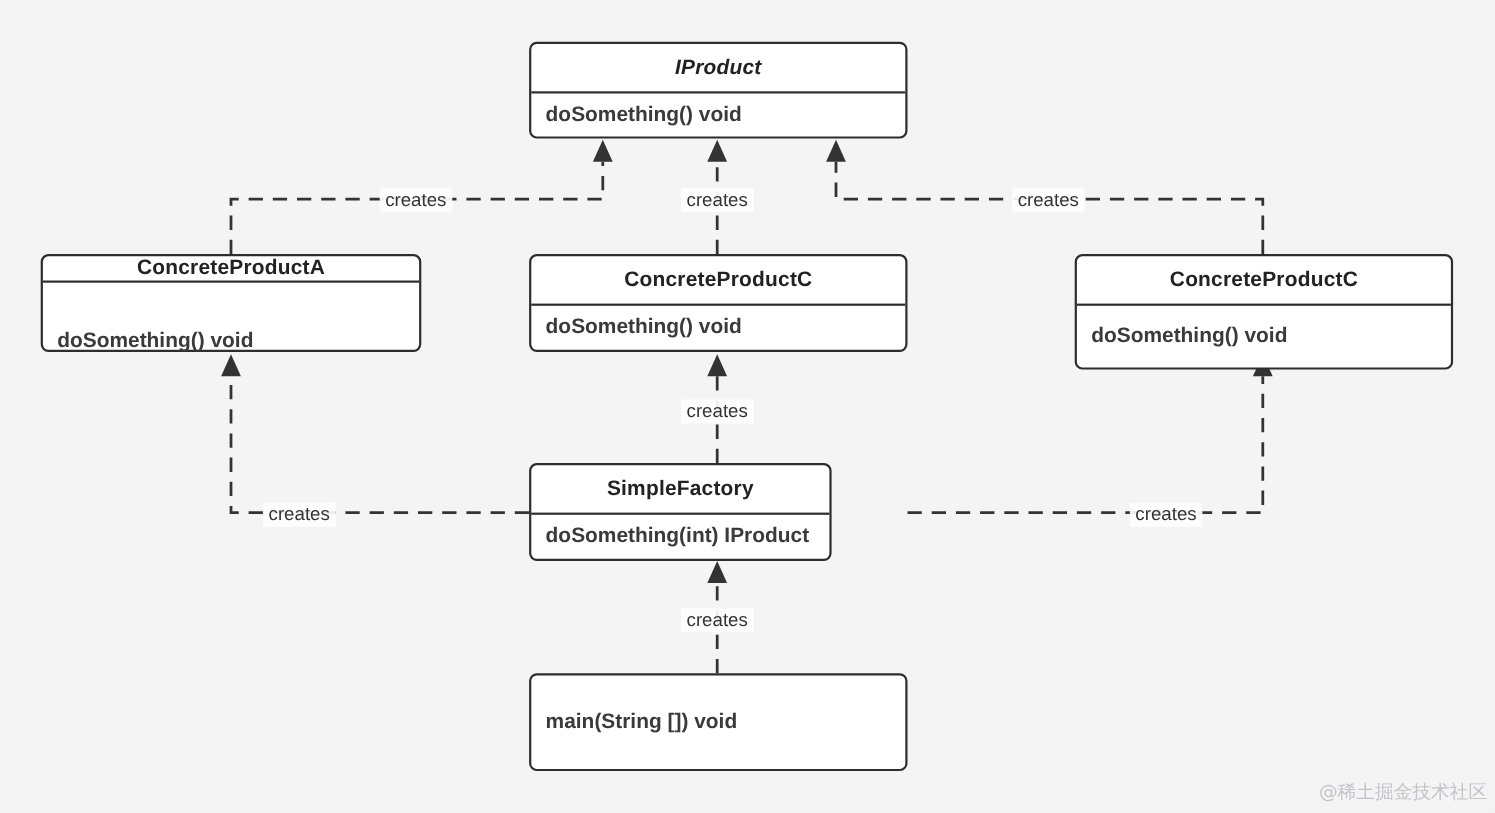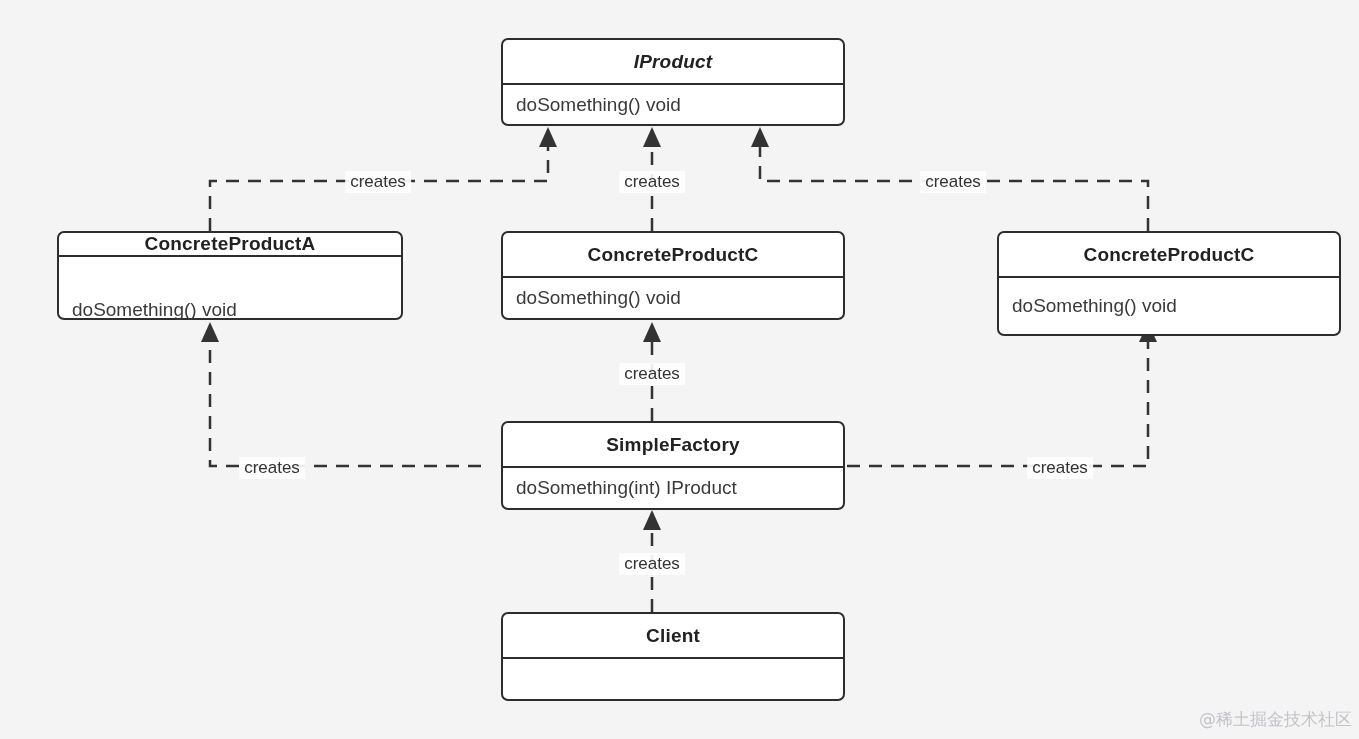--- a/index.html
+++ b/index.html
@@ -42,7 +42,6 @@
     box-sizing: border-box;
     display: flex;
     flex-direction: column;
-    margin-left: 20px;
   }
   .uml-class .class-title {
     height: 43px;

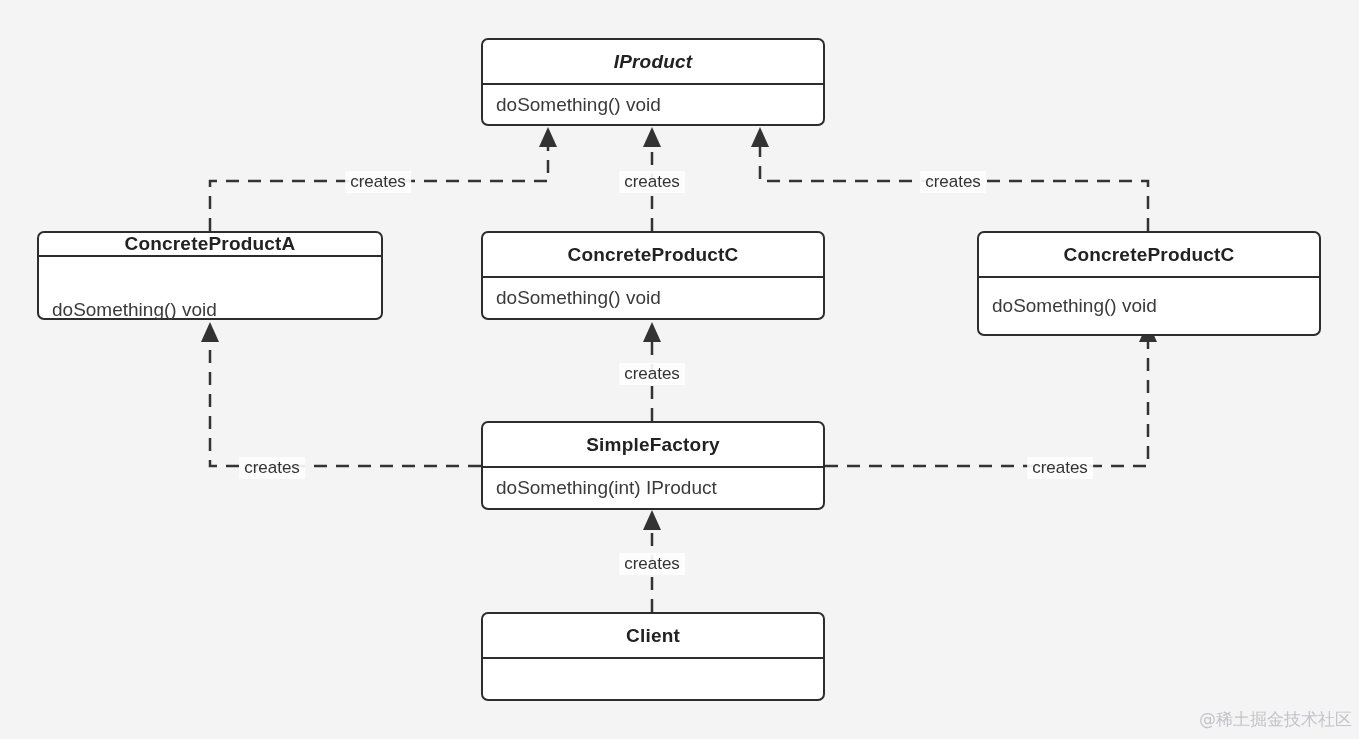--- a/index.html
+++ b/index.html
@@ -63,7 +63,7 @@
     align-items: center;
     padding-left: 13px;
     font-size: 19px;
-    font-weight: 400;
+    font-weight: 700;
     color: #3a3a3a;
   }
   .edge-label {

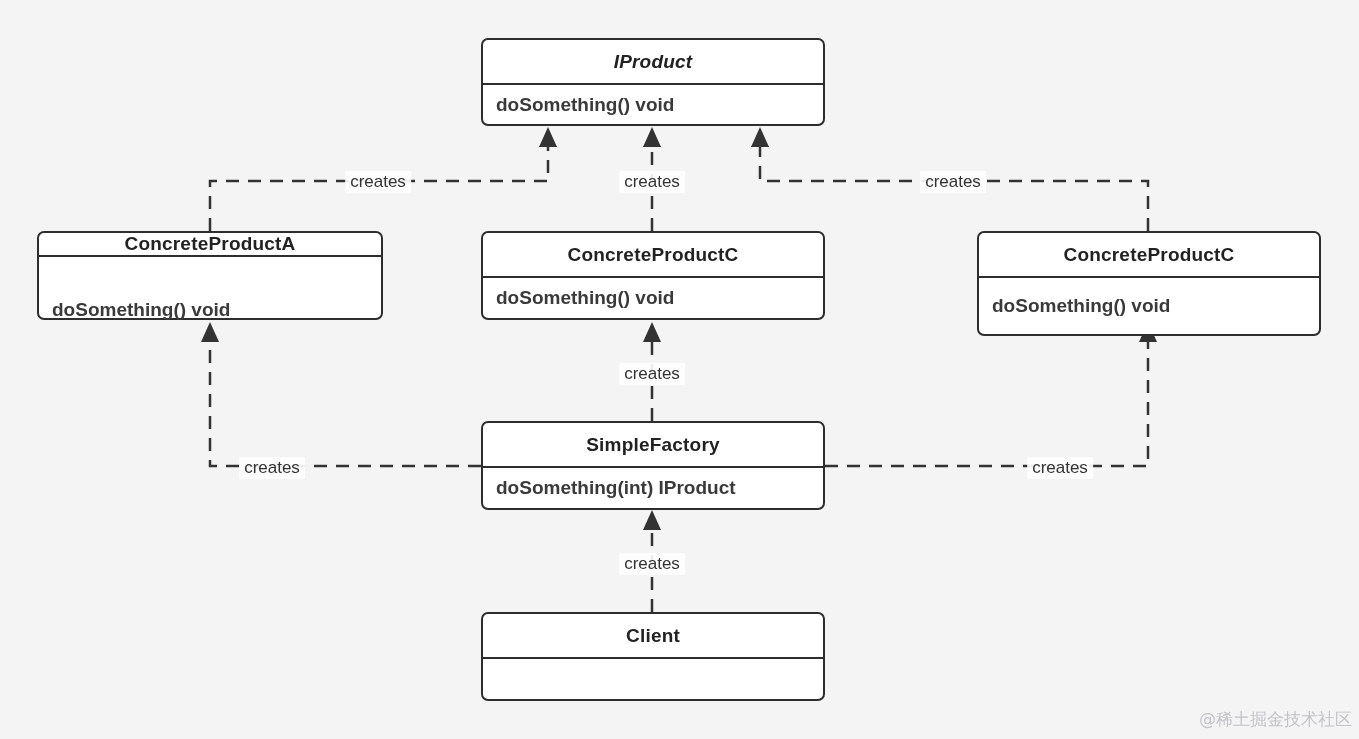--- a/index.html
+++ b/index.html
@@ -135,7 +135,7 @@
     <div class="class-member">doSomething() void</div>
   </div>
 
-  <div class="uml-class" style="left:481px; top:421px; width:344px; height:89px;">
+  <div class="uml-class" style="left:481px; top:421px; width:275px; height:89px;">
     <div class="class-title">SimpleFactory</div>
     <div class="class-member">doSomething(int) IProduct</div>
   </div>

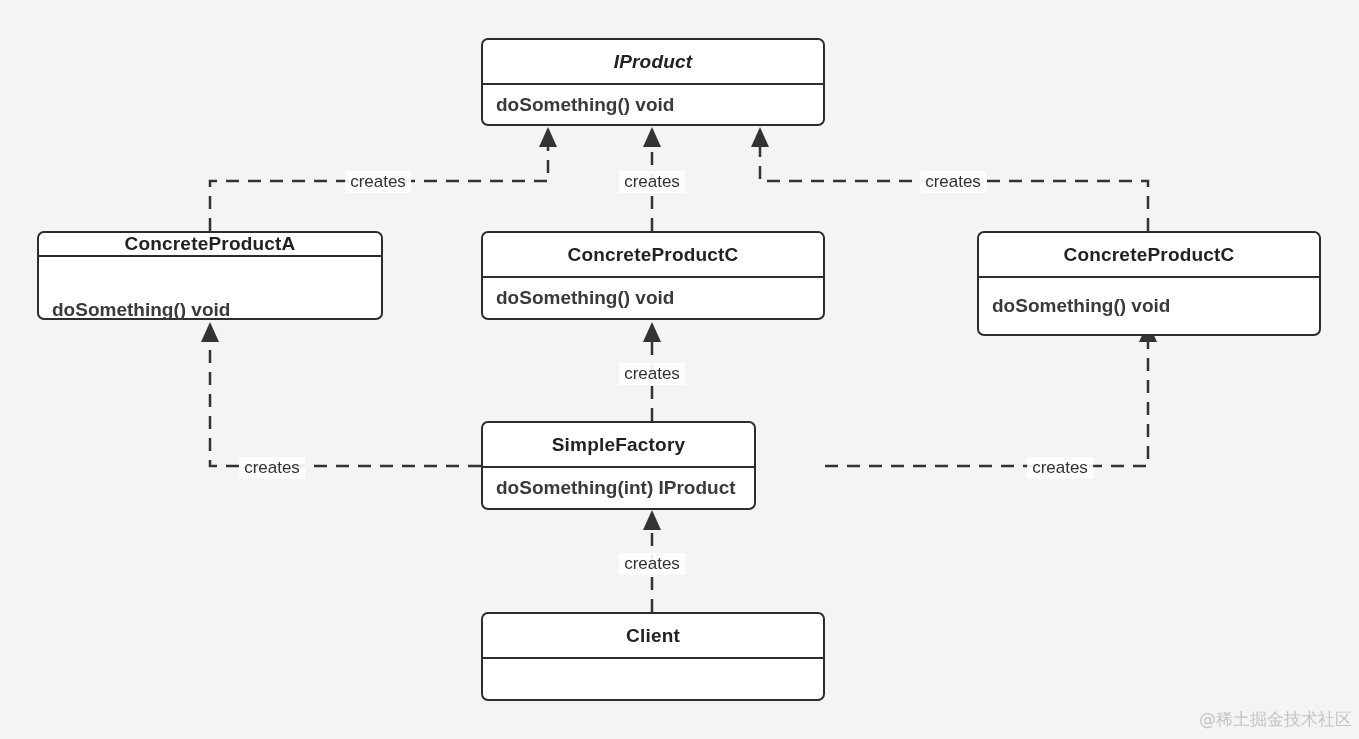--- a/index.html
+++ b/index.html
@@ -141,7 +141,6 @@
   </div>
 
   <div class="uml-class" style="left:481px; top:612px; width:344px; height:89px;">
-    <div class="class-title">Client</div>
   </div>
 
   <span class="edge-label" style="left:378px; top:182px;">creates</span>

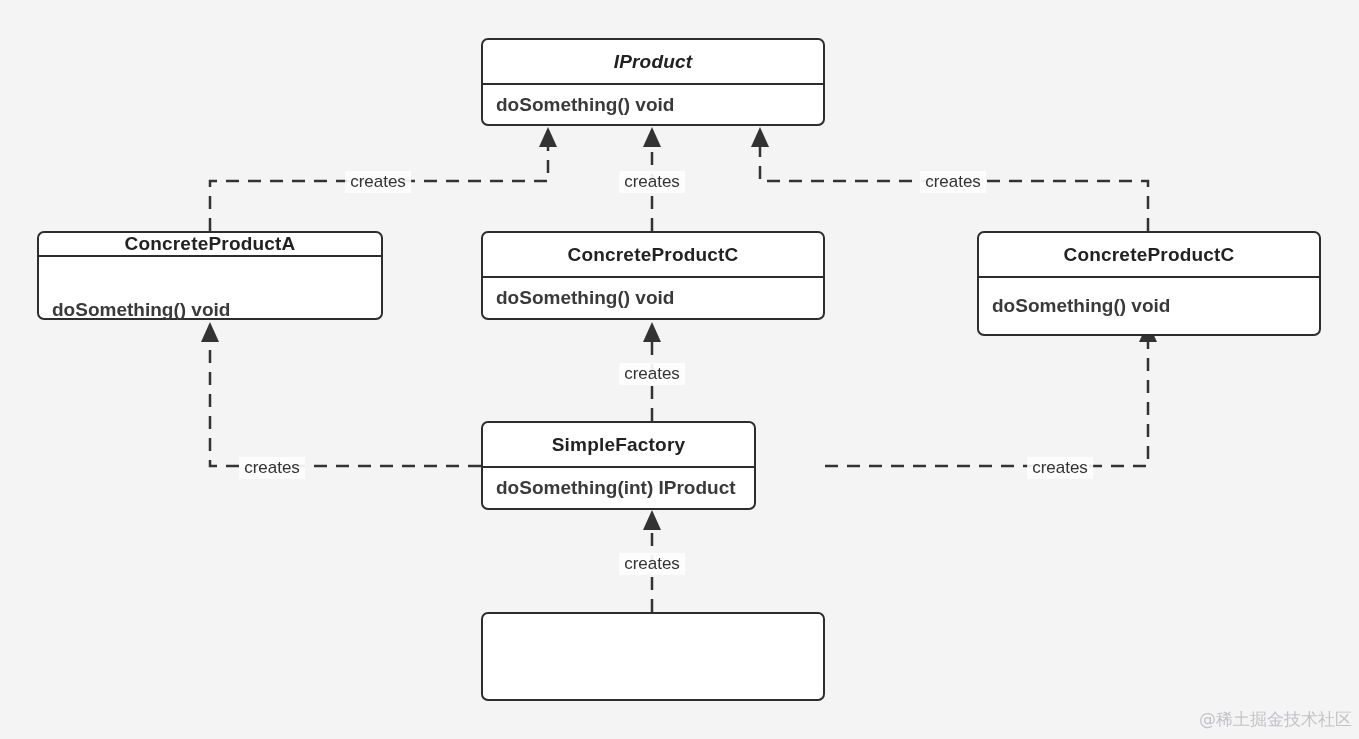--- a/index.html
+++ b/index.html
@@ -141,6 +141,7 @@
   </div>
 
   <div class="uml-class" style="left:481px; top:612px; width:344px; height:89px;">
+    <div class="class-member">main(String []) void</div>
   </div>
 
   <span class="edge-label" style="left:378px; top:182px;">creates</span>

